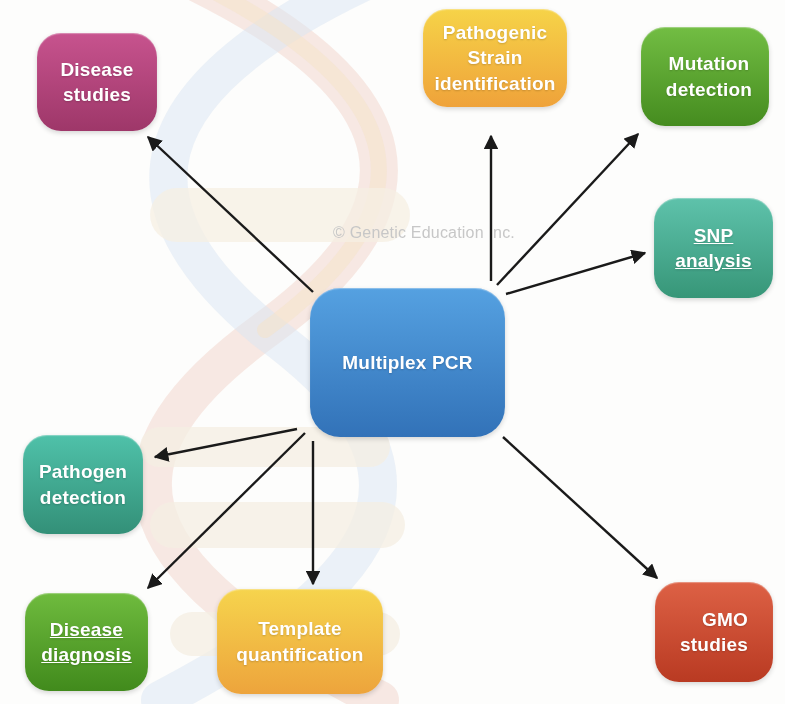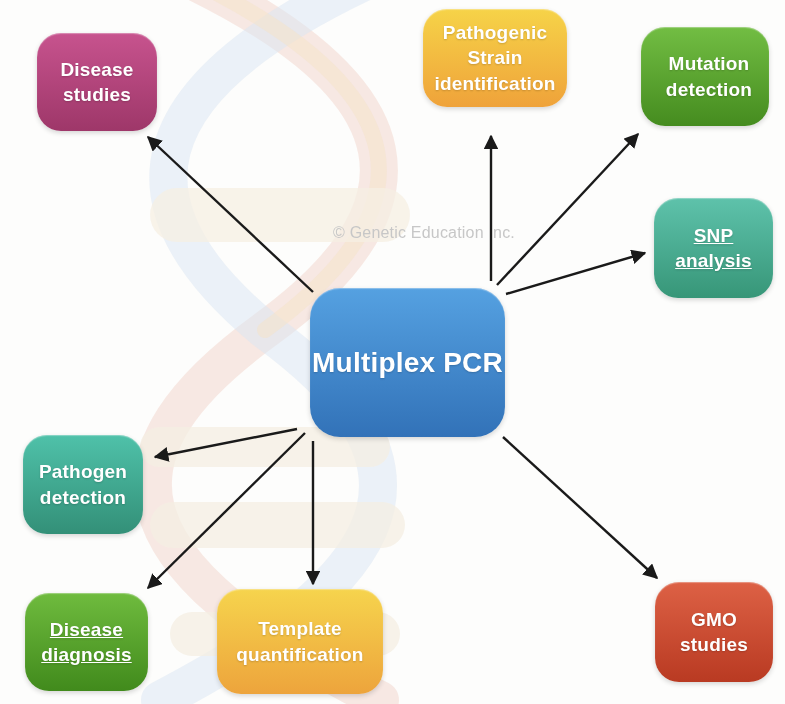--- a/index.html
+++ b/index.html
@@ -36,7 +36,7 @@
   .n-disease    { left:25px;  top:593px; width:123px; height:98px;  background:linear-gradient(180deg,#6fbb3e,#418a1c);text-decoration:underline; }
   .n-pathogen   { left:23px;  top:411px; width:120px; height:99px;  background:linear-gradient(180deg,#4fc1a9,#339078);margin-top:24px; }
   .n-center     { left:310px; top:288px; width:195px; height:149px; border-radius:30px;
-                  font-size:28px; background:linear-gradient(180deg,#55a1e1,#3272b8); }
+                  font-size:19px; background:linear-gradient(180deg,#55a1e1,#3272b8); }
 </style>
 </head>
 <body>

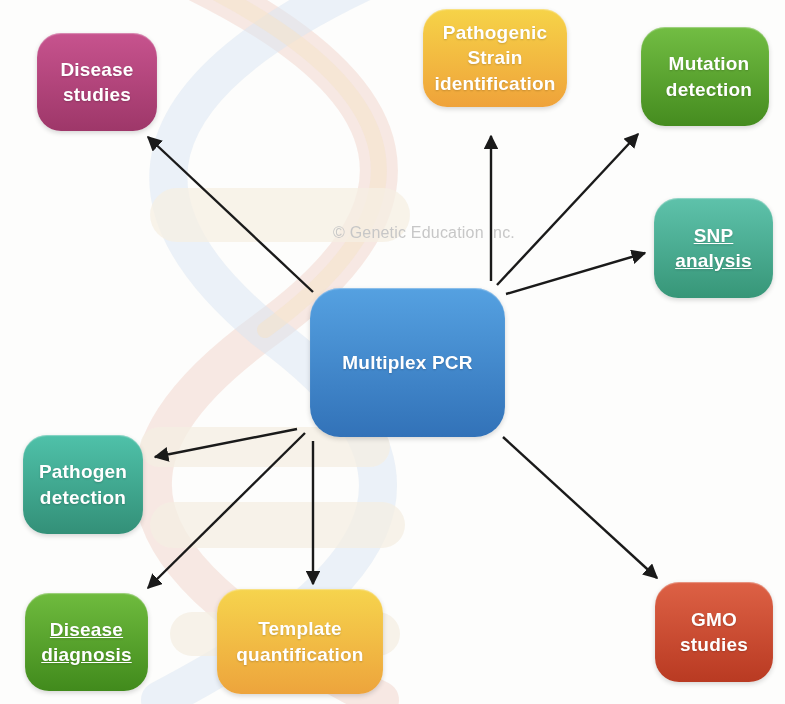--- a/index.html
+++ b/index.html
@@ -31,7 +31,7 @@
   .n-pathogenic { left:423px; top:9px;  width:144px; height:98px; background:linear-gradient(180deg,#f6d348,#efa23a); }
   .n-mutation   { left:641px; top:27px;  width:120px; height:99px;  background:linear-gradient(180deg,#72bd43,#458c1f);padding-left:8px; }
   .n-snp        { left:654px; top:198px; width:119px; height:100px; background:linear-gradient(180deg,#5ec2ab,#379678);text-decoration:underline; }
-  .n-gmo        { left:655px; top:582px; width:118px; height:100px; background:linear-gradient(180deg,#dd6145,#b93a22); }
+  .n-gmo        { left:655px; top:582px; width:118px; height:100px; background:linear-gradient(180deg,#dd6145,#b93a22);text-align:right; }
   .n-template   { left:217px; top:589px; width:166px; height:105px; background:linear-gradient(180deg,#f6d44d,#eda43c); }
   .n-disease    { left:25px;  top:593px; width:123px; height:98px;  background:linear-gradient(180deg,#6fbb3e,#418a1c);text-decoration:underline; }
   .n-pathogen   { left:23px;  top:411px; width:120px; height:99px;  background:linear-gradient(180deg,#4fc1a9,#339078);margin-top:24px; }

